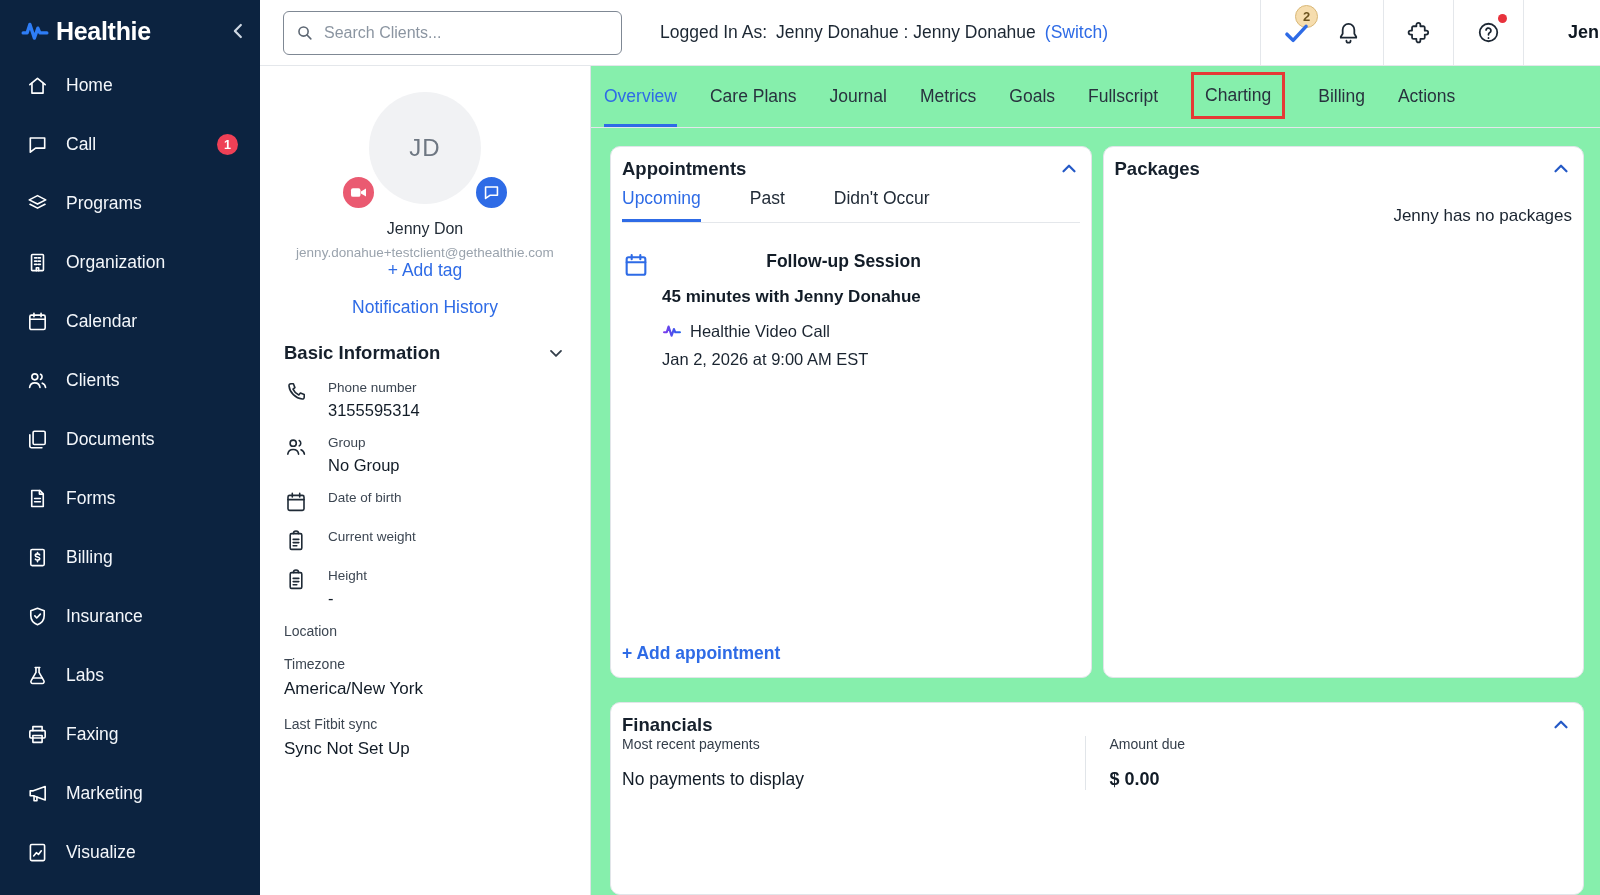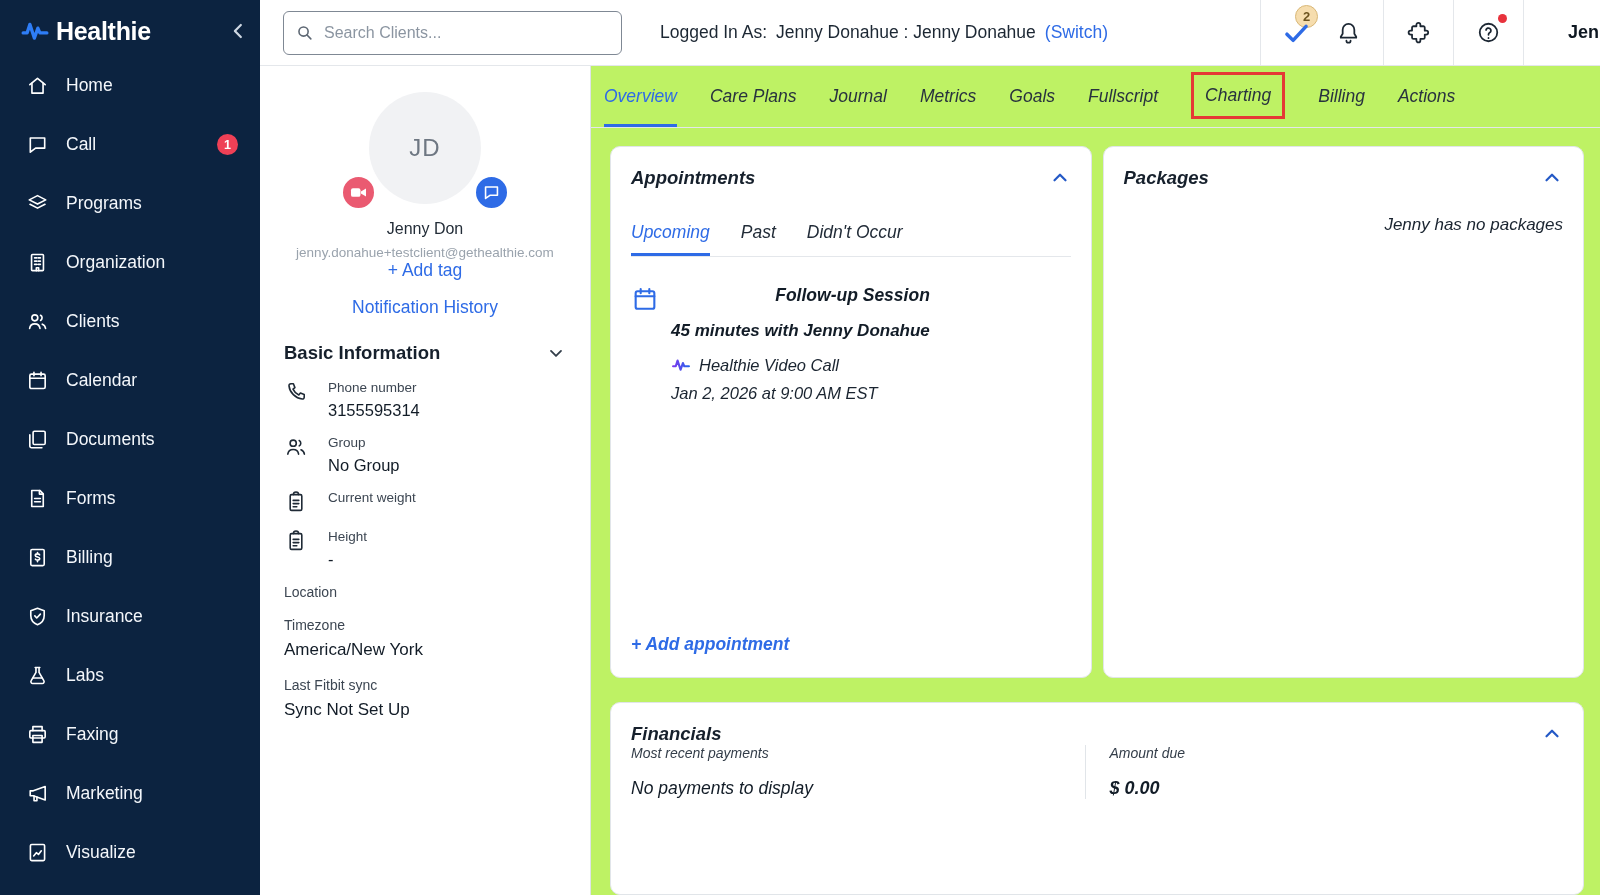--- a/index.html
+++ b/index.html
@@ -66,7 +66,7 @@
   .plain-field .f-value { font-size:17px; margin-top:7px; }
 
   
-  .work-area { flex:1; min-width:0; display:flex; flex-direction:column; overflow:hidden; background:#bef264;font-style:italic; }
+  .work-area { flex:1; min-width:0; display:flex; flex-direction:column; overflow:hidden; background:#86efac; }
   .tabs-row { display:flex; align-items:stretch; gap:33px; height:62px; padding-left:13px; border-bottom:1px solid #e4e7eb; flex-shrink:0; }
   .tab { display:flex; align-items:center; font-size:17.5px; font-weight:500; color:#28323e; cursor:pointer; white-space:nowrap; }
   .tab.active { color:#2e6be6; box-shadow:inset 0 -3px 0 #2e6be6; }

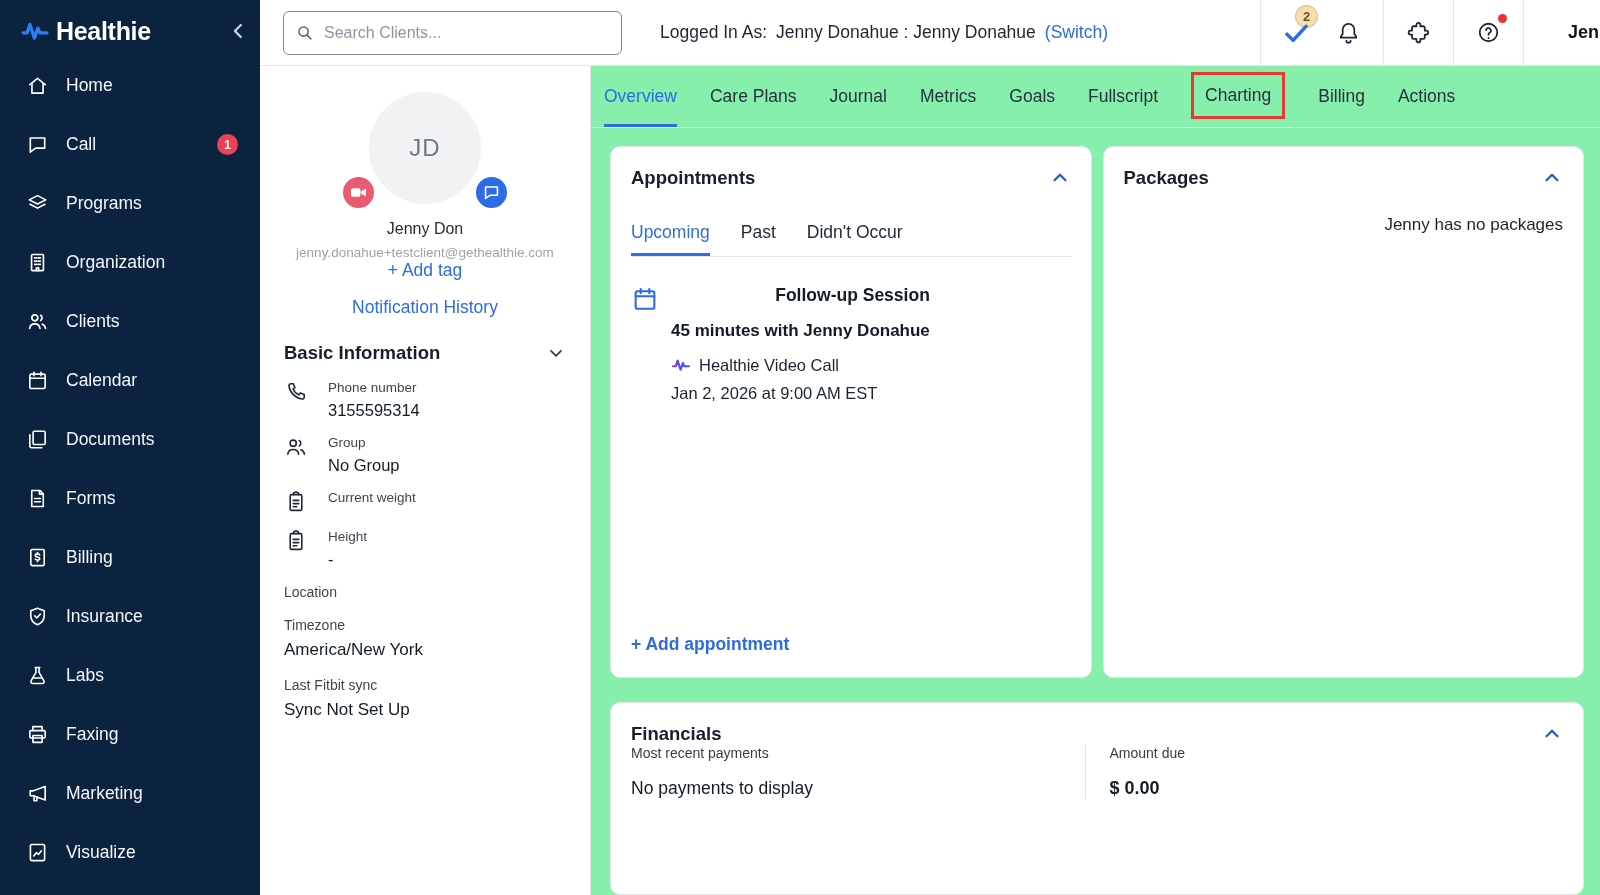--- a/index.html
+++ b/index.html
@@ -74,7 +74,7 @@
 
   .cards { flex:1; min-height:0; overflow:hidden; padding:18px 16px 0 19px; display:flex; flex-direction:column; }
   .cards-row { display:flex; gap:11px; height:532px; flex-shrink:0; }
-  .card { border:1px solid #e1e5e9; border-radius:10px; padding:20px; background:#fff; }
+  .card { border:1px solid #e1e5e9; border-radius:10px; padding:11px; background:#fff; }
   .cards-row .card { flex:1; min-width:0; display:flex; flex-direction:column; }
   .card-header { display:flex; align-items:center; }
   .card-title { font-size:18.5px; font-weight:700; color:#16202c; }

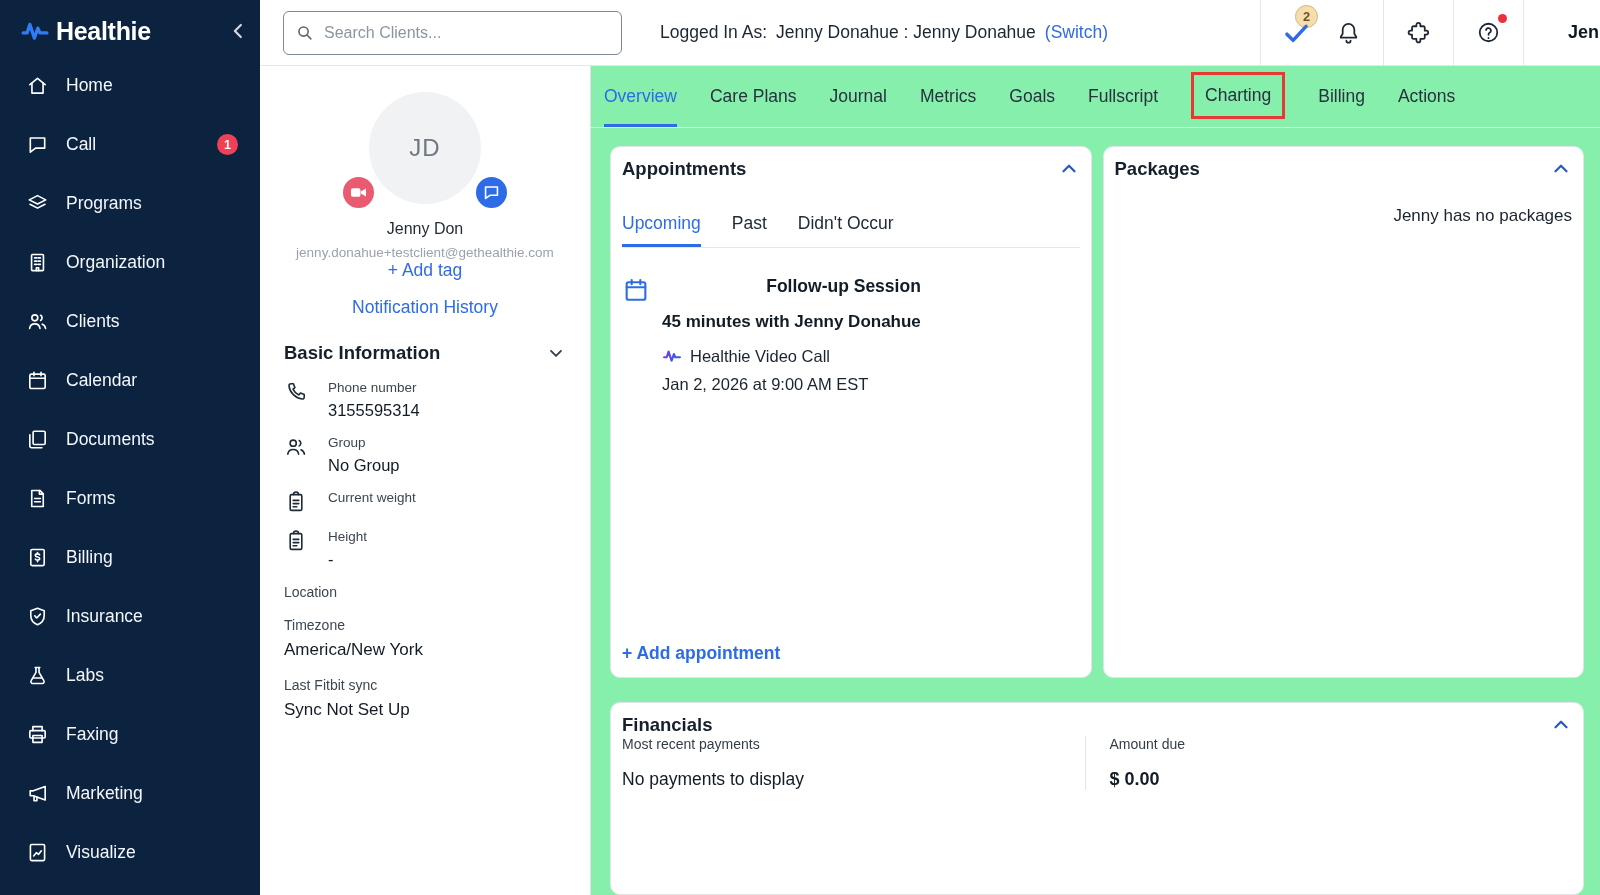--- a/index.html
+++ b/index.html
@@ -80,7 +80,7 @@
   .card-title { font-size:18.5px; font-weight:700; color:#16202c; }
   .card-header .chev { margin-left:auto; color:#2459c6; width:22px; height:22px; }
 
-  .appt-tabs { display:flex; gap:31px; margin-top:33px; border-bottom:1px solid #e4e7eb; }
+  .appt-tabs { display:flex; gap:49px; margin-top:8px; border-bottom:1px solid #e4e7eb; }
   .appt-tab { font-size:17.5px; color:#222c38; padding-bottom:13px; cursor:pointer; }
   .appt-tab.active { color:#2e6be6; font-weight:500; box-shadow:inset 0 -3px 0 #2e6be6; }
   .appt-item { display:flex; margin-top:28px; }

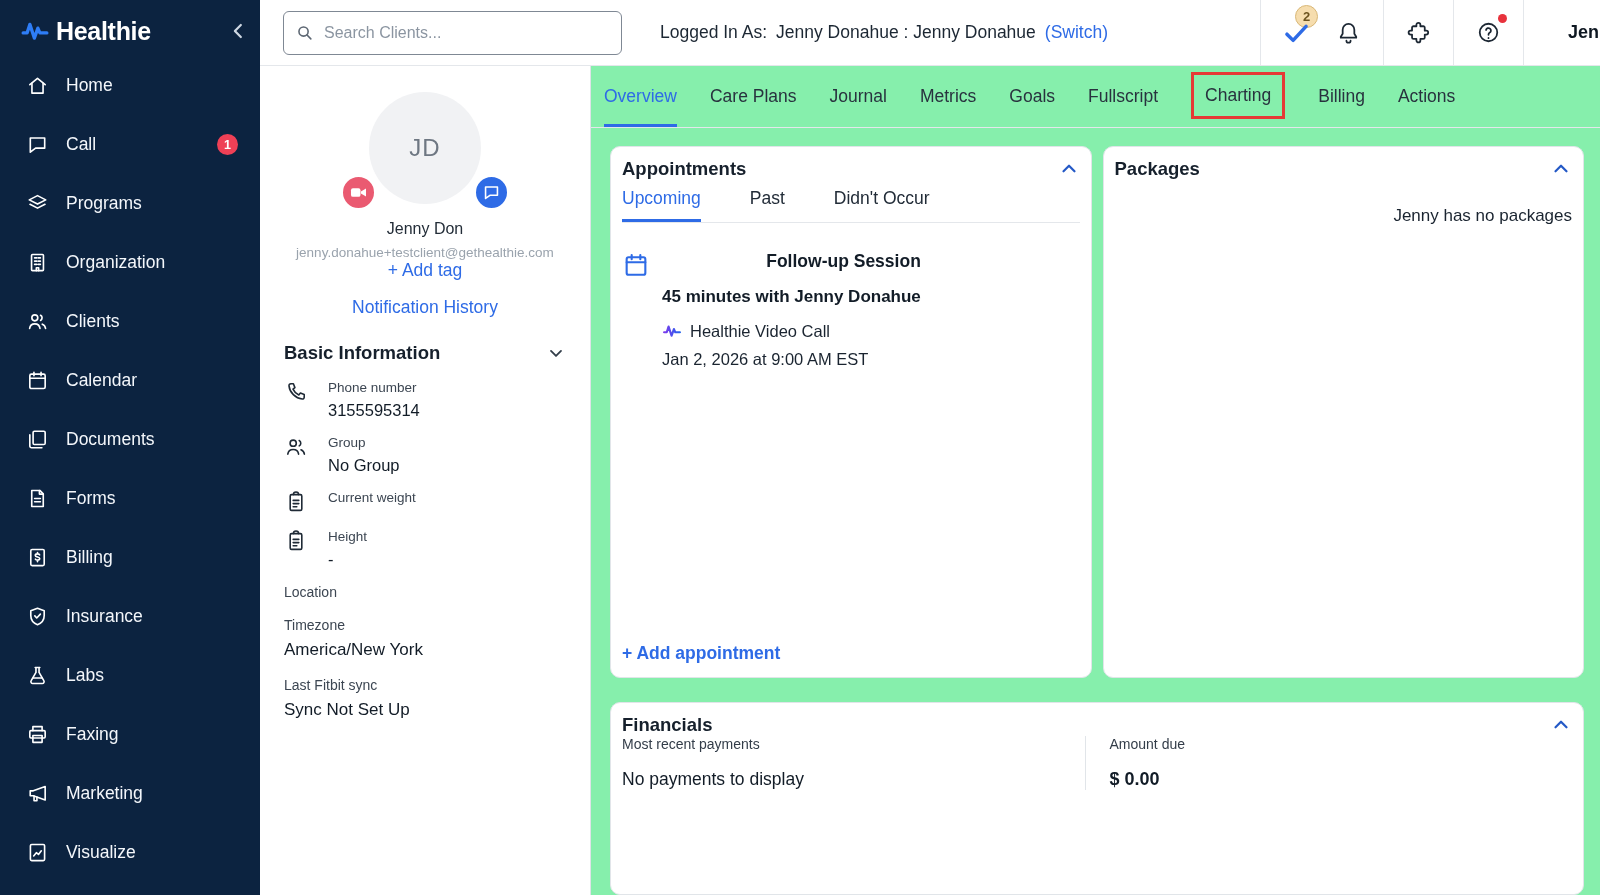--- a/index.html
+++ b/index.html
@@ -162,6 +162,15 @@
       <div class="nav-item">
         <span class="nav-icon">
             <svg viewBox="0 0 24 24" fill="none" stroke="currentColor" stroke-width="1.7" stroke-linecap="round" stroke-linejoin="round">
+              <rect x="4" y="5.4" width="16" height="15" rx="1.6"></rect>
+              <path d="M4 9.6h16M8.3 3.4v3.6M15.7 3.4v3.6"></path>
+            </svg>
+          </span>
+        <span>Calendar</span>
+      </div>
+      <div class="nav-item">
+        <span class="nav-icon">
+            <svg viewBox="0 0 24 24" fill="none" stroke="currentColor" stroke-width="1.7" stroke-linecap="round" stroke-linejoin="round">
               <circle cx="9.2" cy="8.2" r="3.1"></circle>
               <path d="M3.8 19.2c.4-2.9 2.7-4.7 5.4-4.7s5 1.8 5.4 4.7"></path>
               <path d="M15.2 5.5a3.1 3.1 0 0 1 0 5.4"></path>
@@ -169,15 +178,6 @@
             </svg>
           </span>
         <span>Clients</span>
-      </div>
-      <div class="nav-item">
-        <span class="nav-icon">
-            <svg viewBox="0 0 24 24" fill="none" stroke="currentColor" stroke-width="1.7" stroke-linecap="round" stroke-linejoin="round">
-              <rect x="4" y="5.4" width="16" height="15" rx="1.6"></rect>
-              <path d="M4 9.6h16M8.3 3.4v3.6M15.7 3.4v3.6"></path>
-            </svg>
-          </span>
-        <span>Calendar</span>
       </div>
       <div class="nav-item">
         <span class="nav-icon">

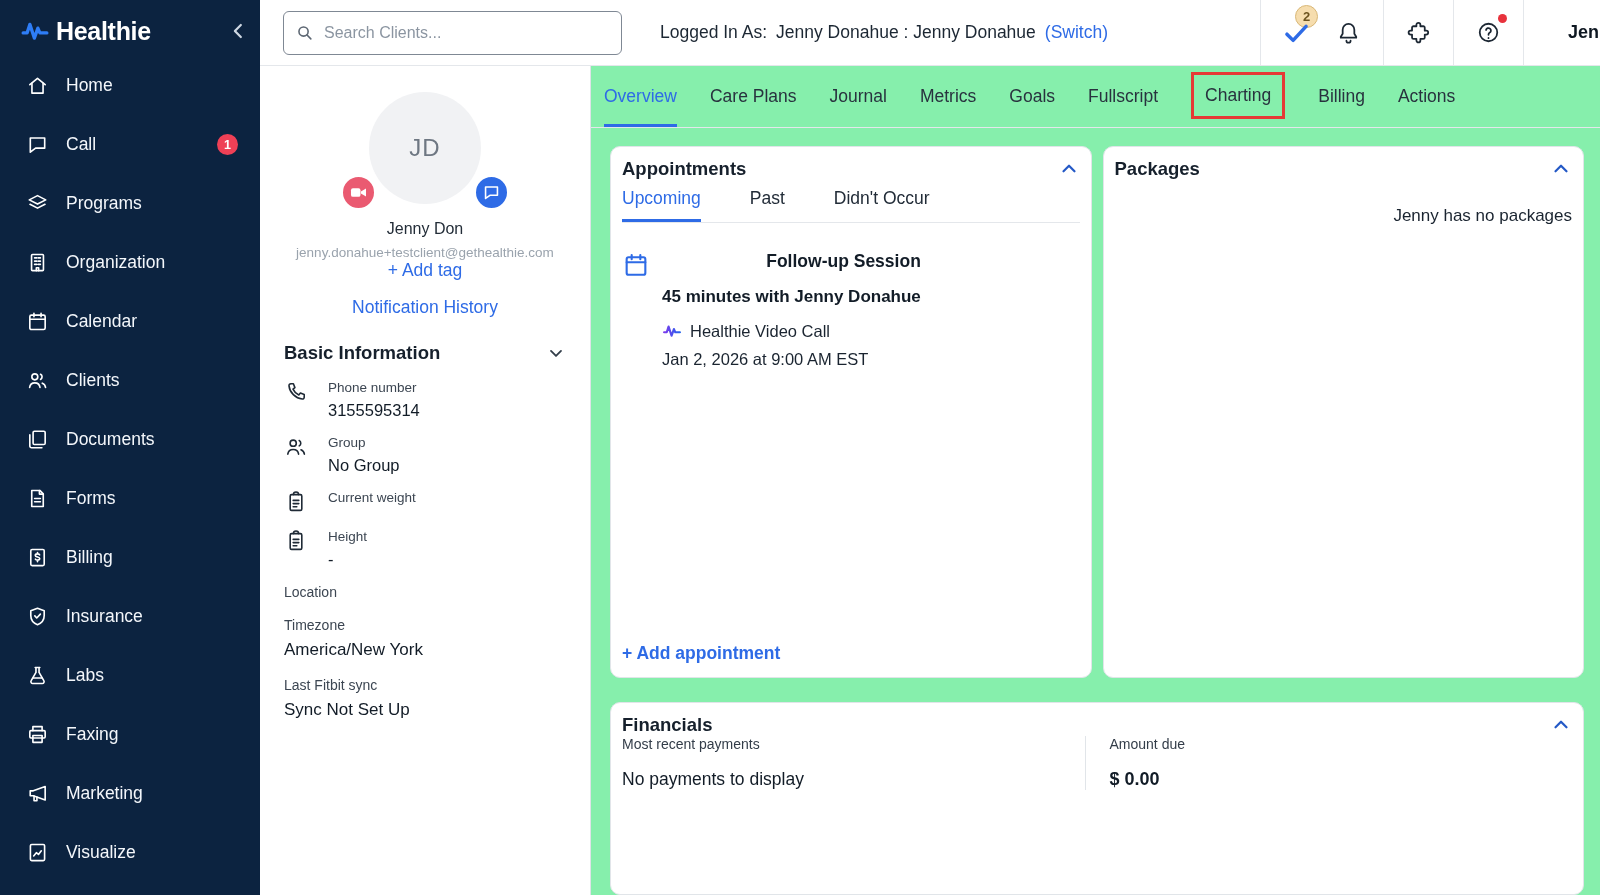--- a/index.html
+++ b/index.html
@@ -354,6 +354,16 @@
           </div>
           <div class="field-row">
             <span class="field-icon"><svg viewBox="0 0 24 24" fill="none" stroke="currentColor" stroke-width="1.6" stroke-linecap="round" stroke-linejoin="round">
+                  <rect x="4" y="5.4" width="16" height="15" rx="1.6"></rect>
+                  <path d="M4 9.6h16M8.3 3.4v3.6M15.7 3.4v3.6"></path>
+                </svg></span>
+            <div>
+              <div class="f-label">Date of birth</div>
+              <div class="f-value"></div>
+            </div>
+          </div>
+          <div class="field-row">
+            <span class="field-icon"><svg viewBox="0 0 24 24" fill="none" stroke="currentColor" stroke-width="1.6" stroke-linecap="round" stroke-linejoin="round">
                   <rect x="6.2" y="4.6" width="11.6" height="15.8" rx="1.4"></rect>
                   <path d="M9.4 4.6a2.6 2.6 0 0 1 5.2 0"></path>
                   <path d="M9.2 10.4h5.6M9.2 13.6h5.6M9.2 16.8h3.6"></path>

